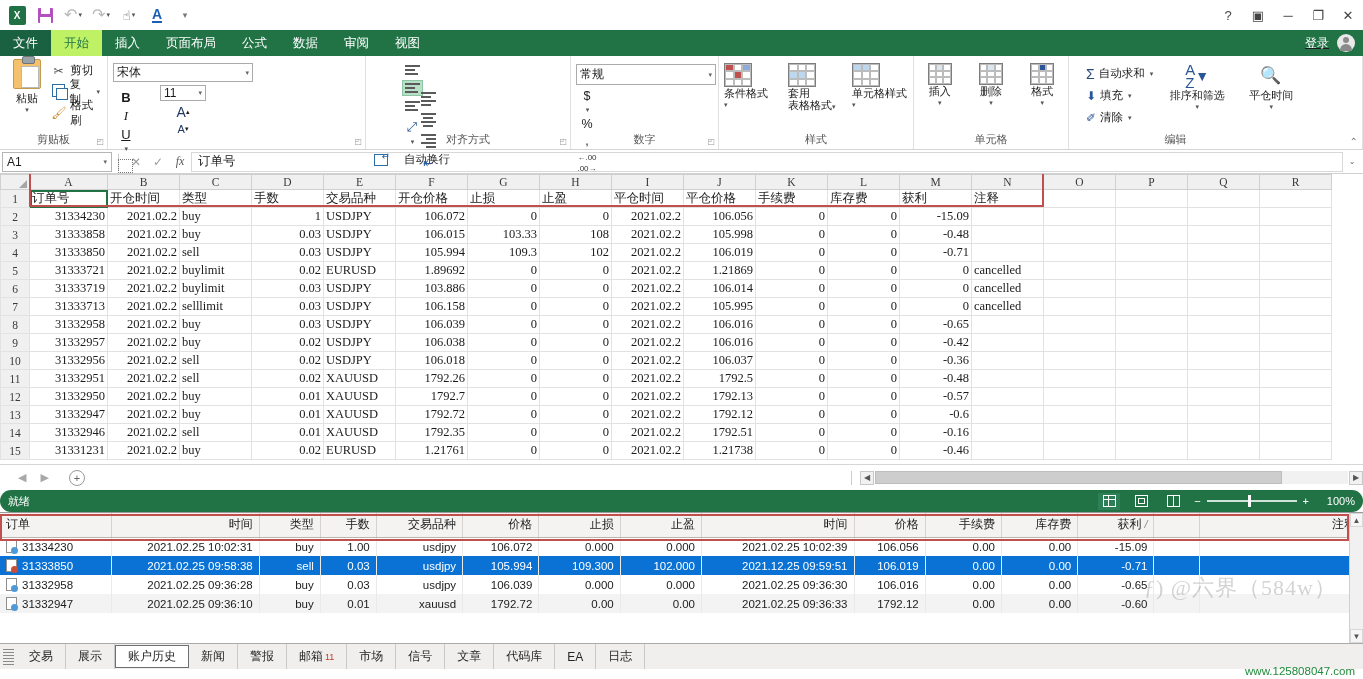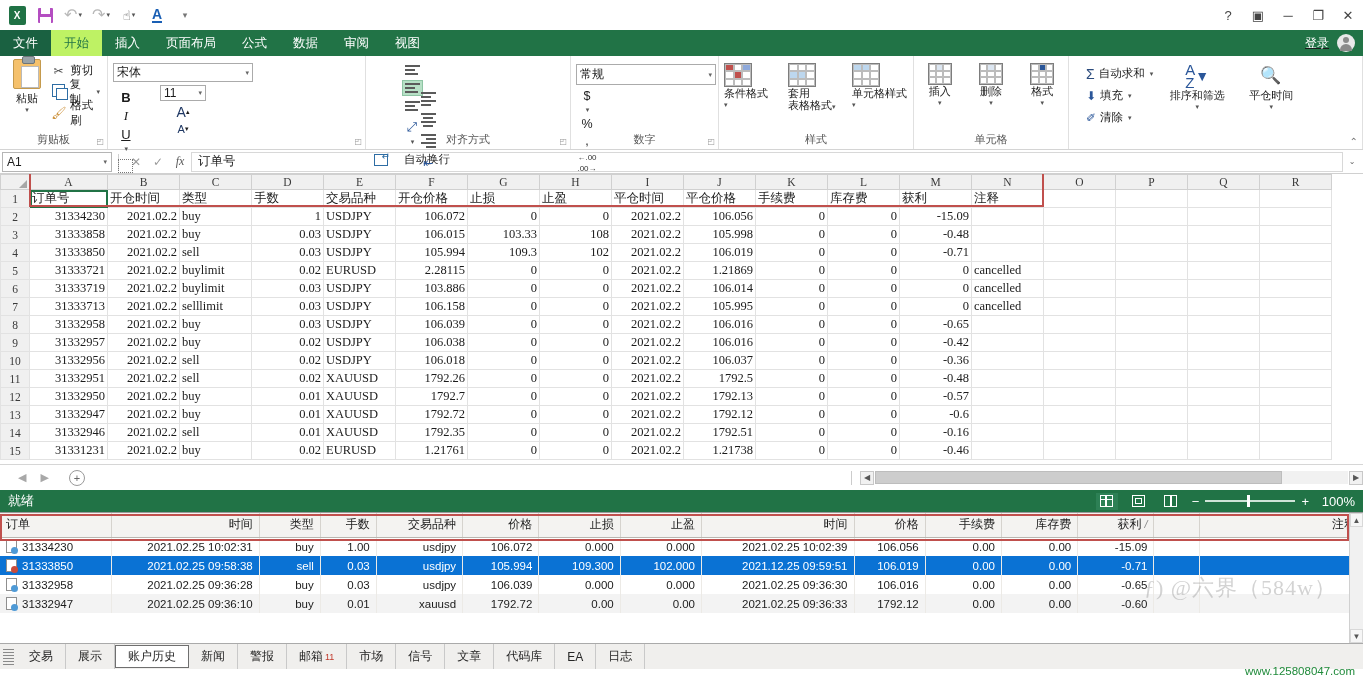--- a/index.html
+++ b/index.html
@@ -562,6 +562,7 @@
             <div class="cc" style="font-size:7px;color:#555">▾</div>
         </div>
       </div>
+      <div class="glabel" style="left:-80px">编辑</div>
       <div class="ribbon-collapse">⌃</div>
     </div>
   </div>

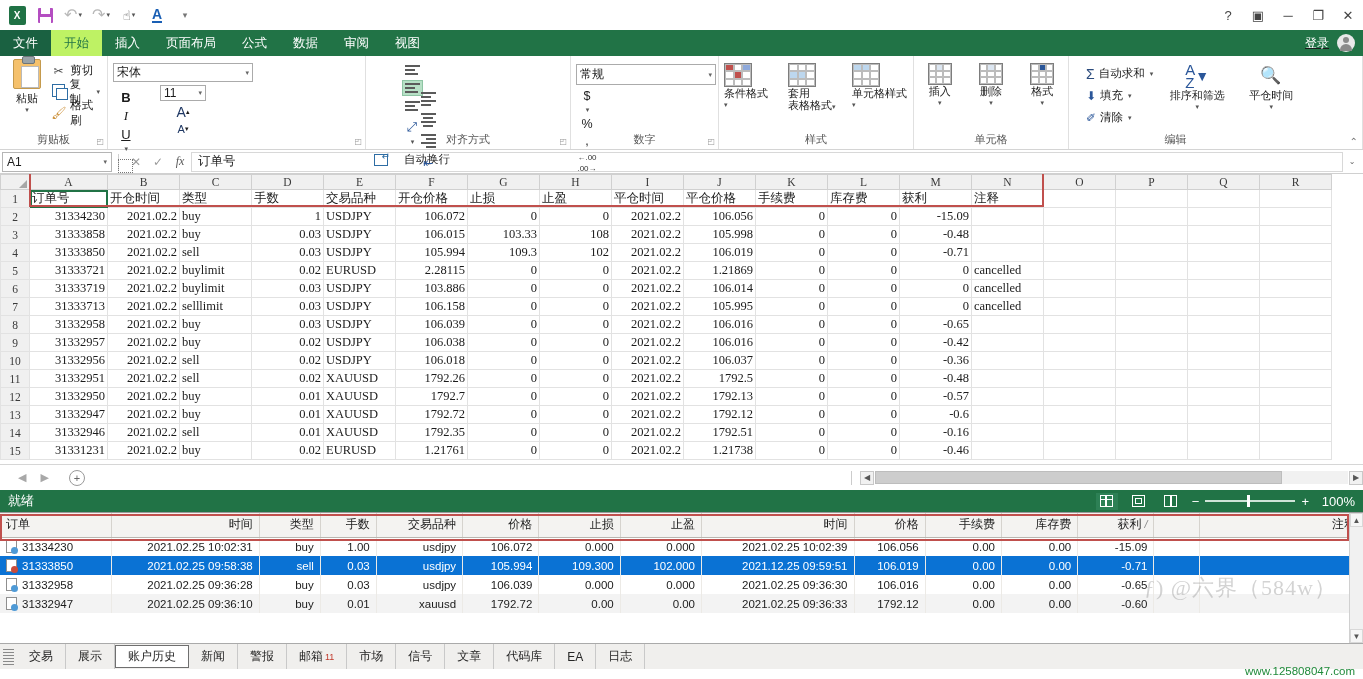--- a/index.html
+++ b/index.html
@@ -695,7 +695,7 @@
             <td class="cL">buylimit</td>
             <td class="cR">0.02</td>
             <td class="cL">EURUSD</td>
-            <td class="cR">2.28115</td>
+            <td class="cR">1.89692</td>
             <td class="cR">0</td>
             <td class="cR">0</td>
             <td class="cR">2021.02.2</td>

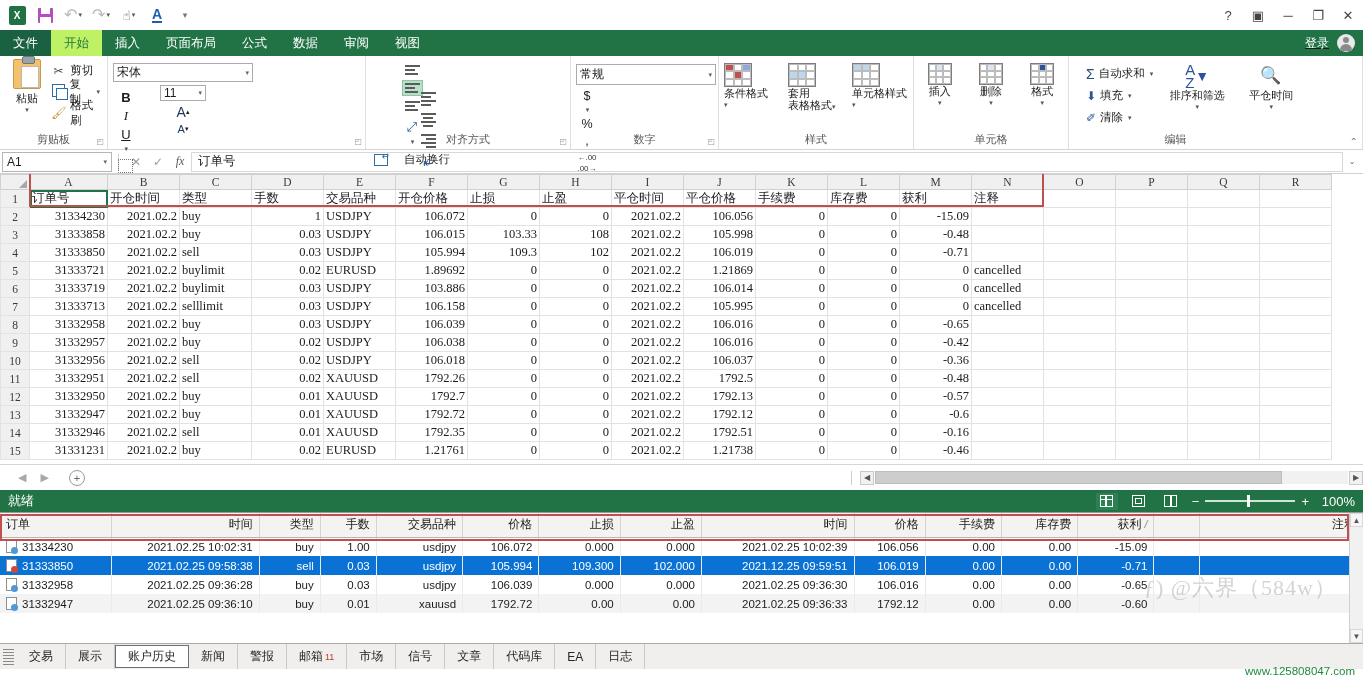--- a/index.html
+++ b/index.html
@@ -146,7 +146,7 @@
   .tabsep{width:1px;height:14px;background:#ccc;margin:0 8px;}
 
   
-  .statusbar{ height:22px; background:#217346; color:#fff; display:flex; align-items:center; font-size:13px; padding:0 8px; }
+  .statusbar{ height:22px; background:#217346; color:#fff; display:flex; align-items:center; font-size:11px; padding:0 8px;border-radius:11px; }
   .sb-right{ margin-left:auto; display:flex; align-items:center; gap:10px; }
   .viewbtn{ width:22px;height:17px;display:flex;align-items:center;justify-content:center;cursor:pointer;}
   .viewbtn.act{ background:#2d8055; }

